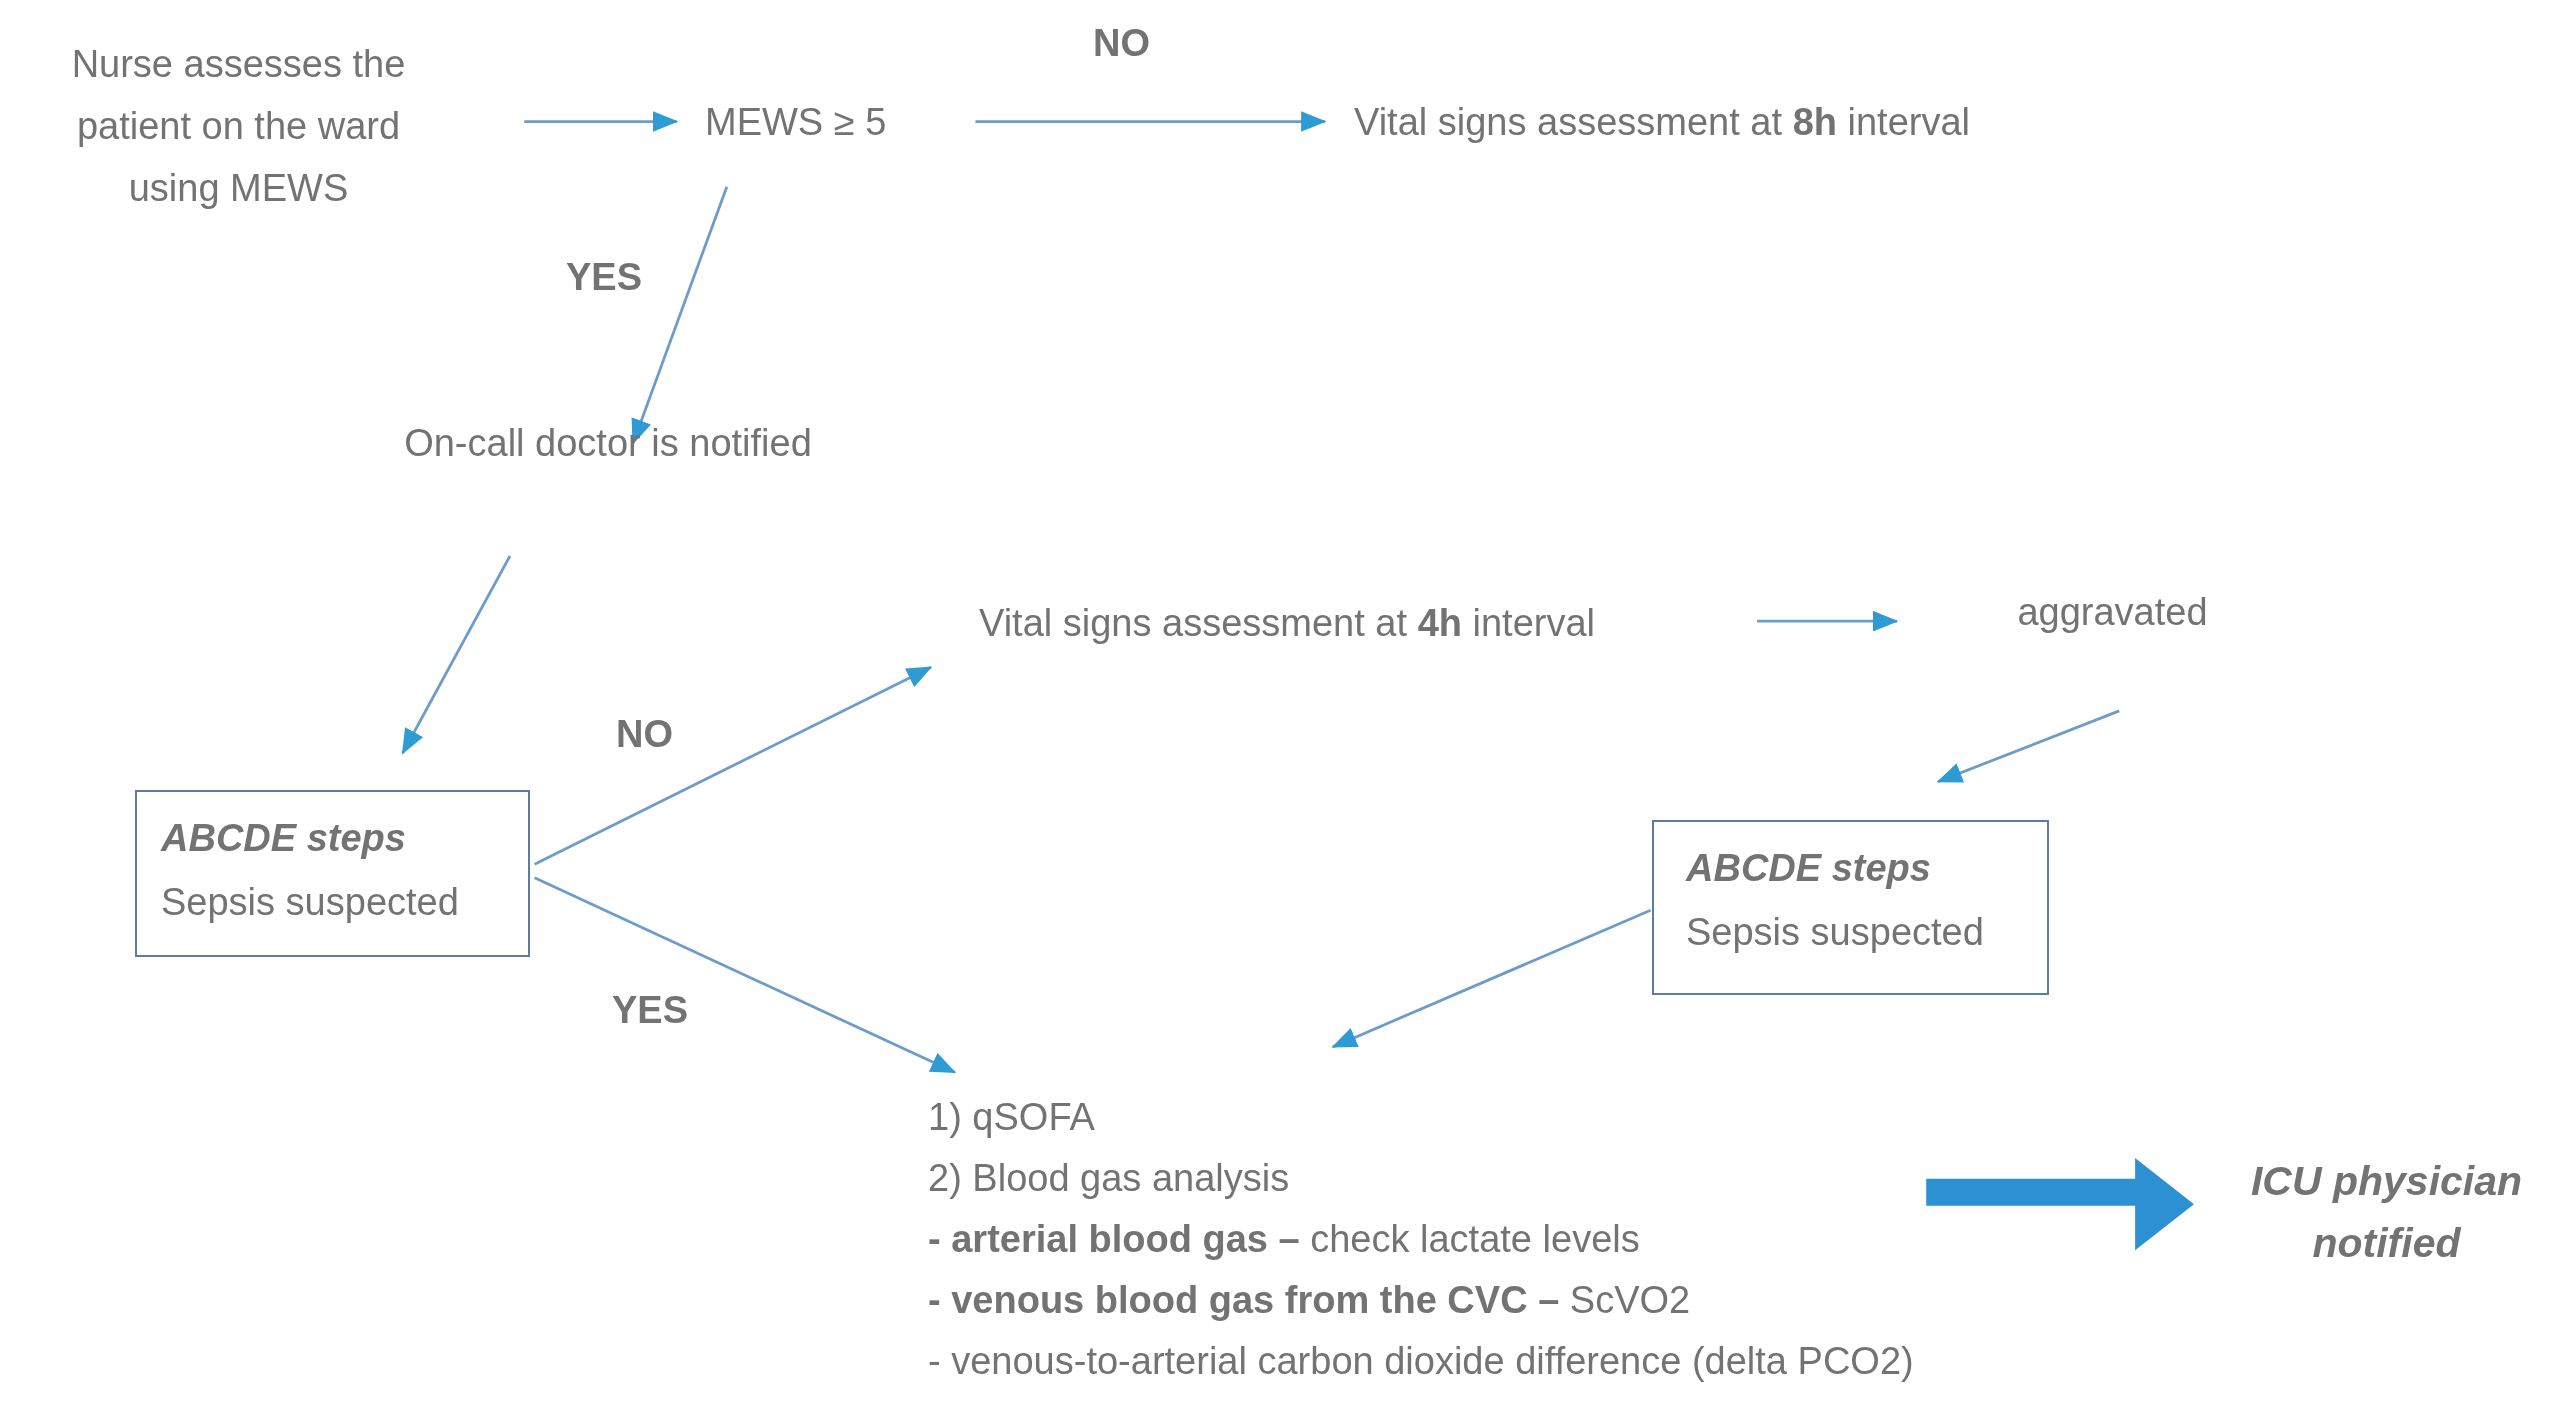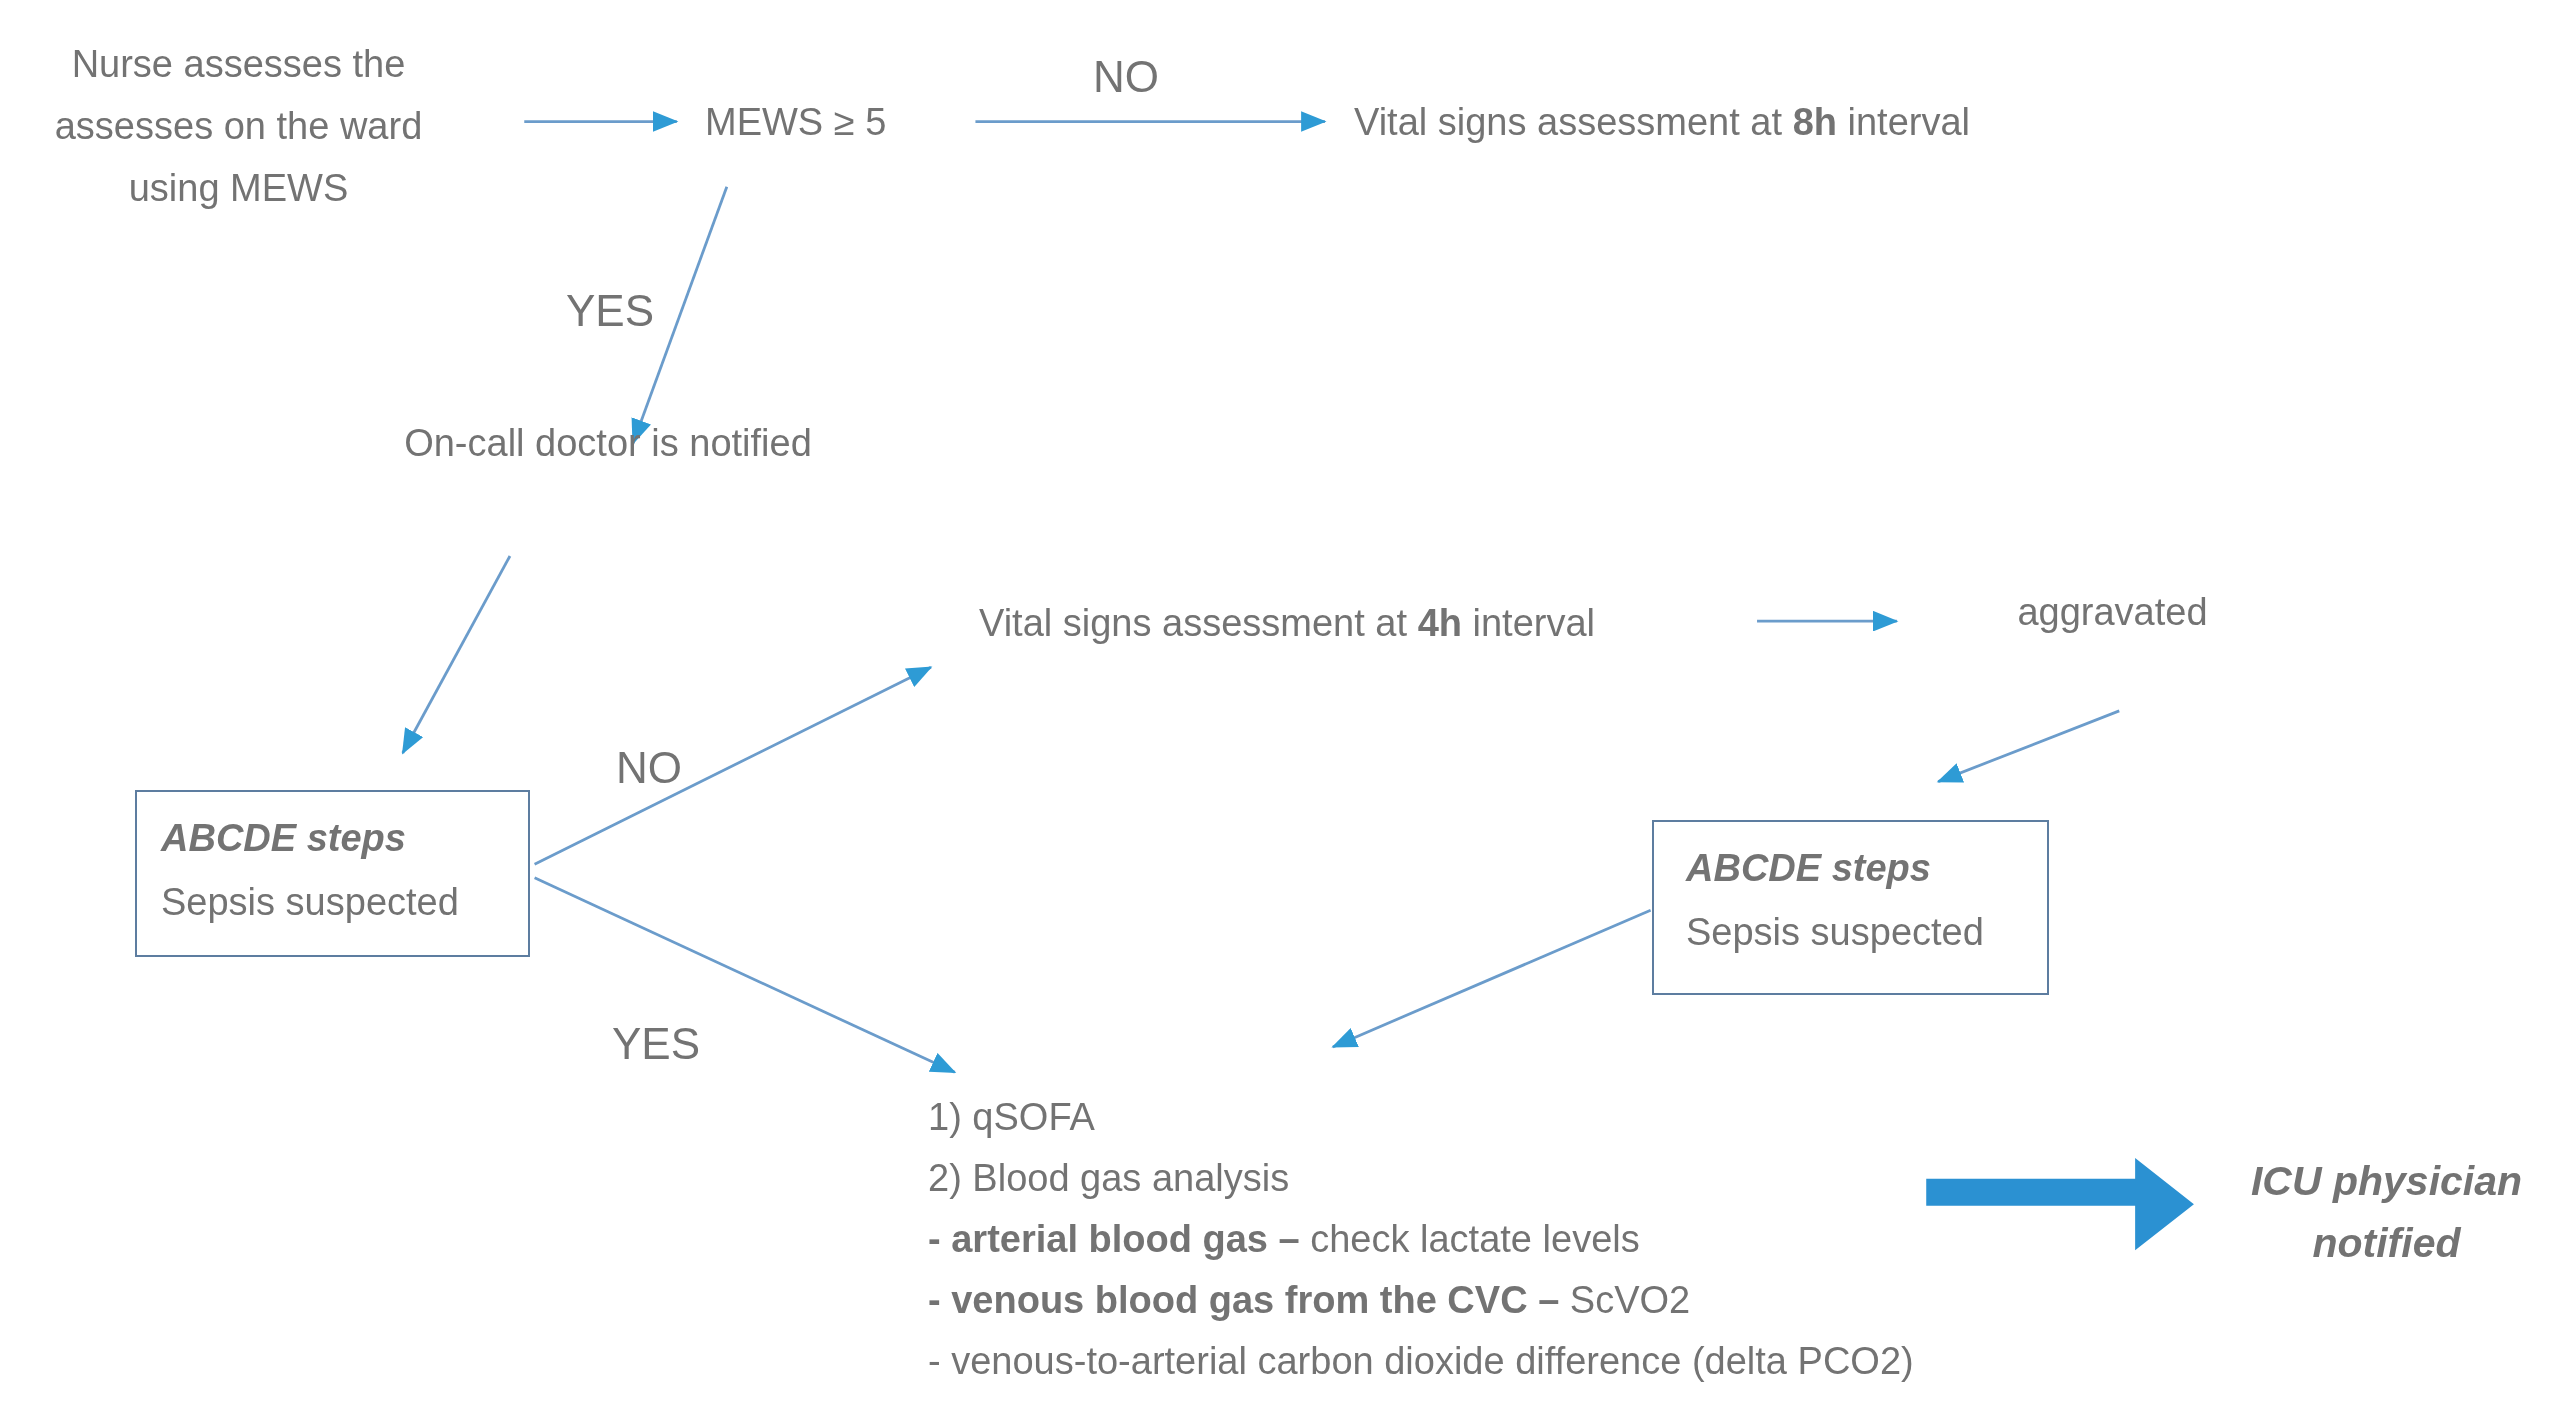--- a/index.html
+++ b/index.html
@@ -14,7 +14,7 @@
   .layer{position:absolute;left:0;top:0;width:100%;height:100%;}
   .node{position:absolute;font-size:38px;line-height:62px;white-space:nowrap;text-align:center;}
   .center{text-align:center;}
-  .branch-label{position:absolute;font-size:44px;font-weight:normal;white-space:nowrap;margin-top:30px;}
+  .branch-label{position:absolute;font-size:38px;font-weight:bold;white-space:nowrap;}
   .abcde-box{
     position:absolute;
     border:2.4px solid #5d7da0;

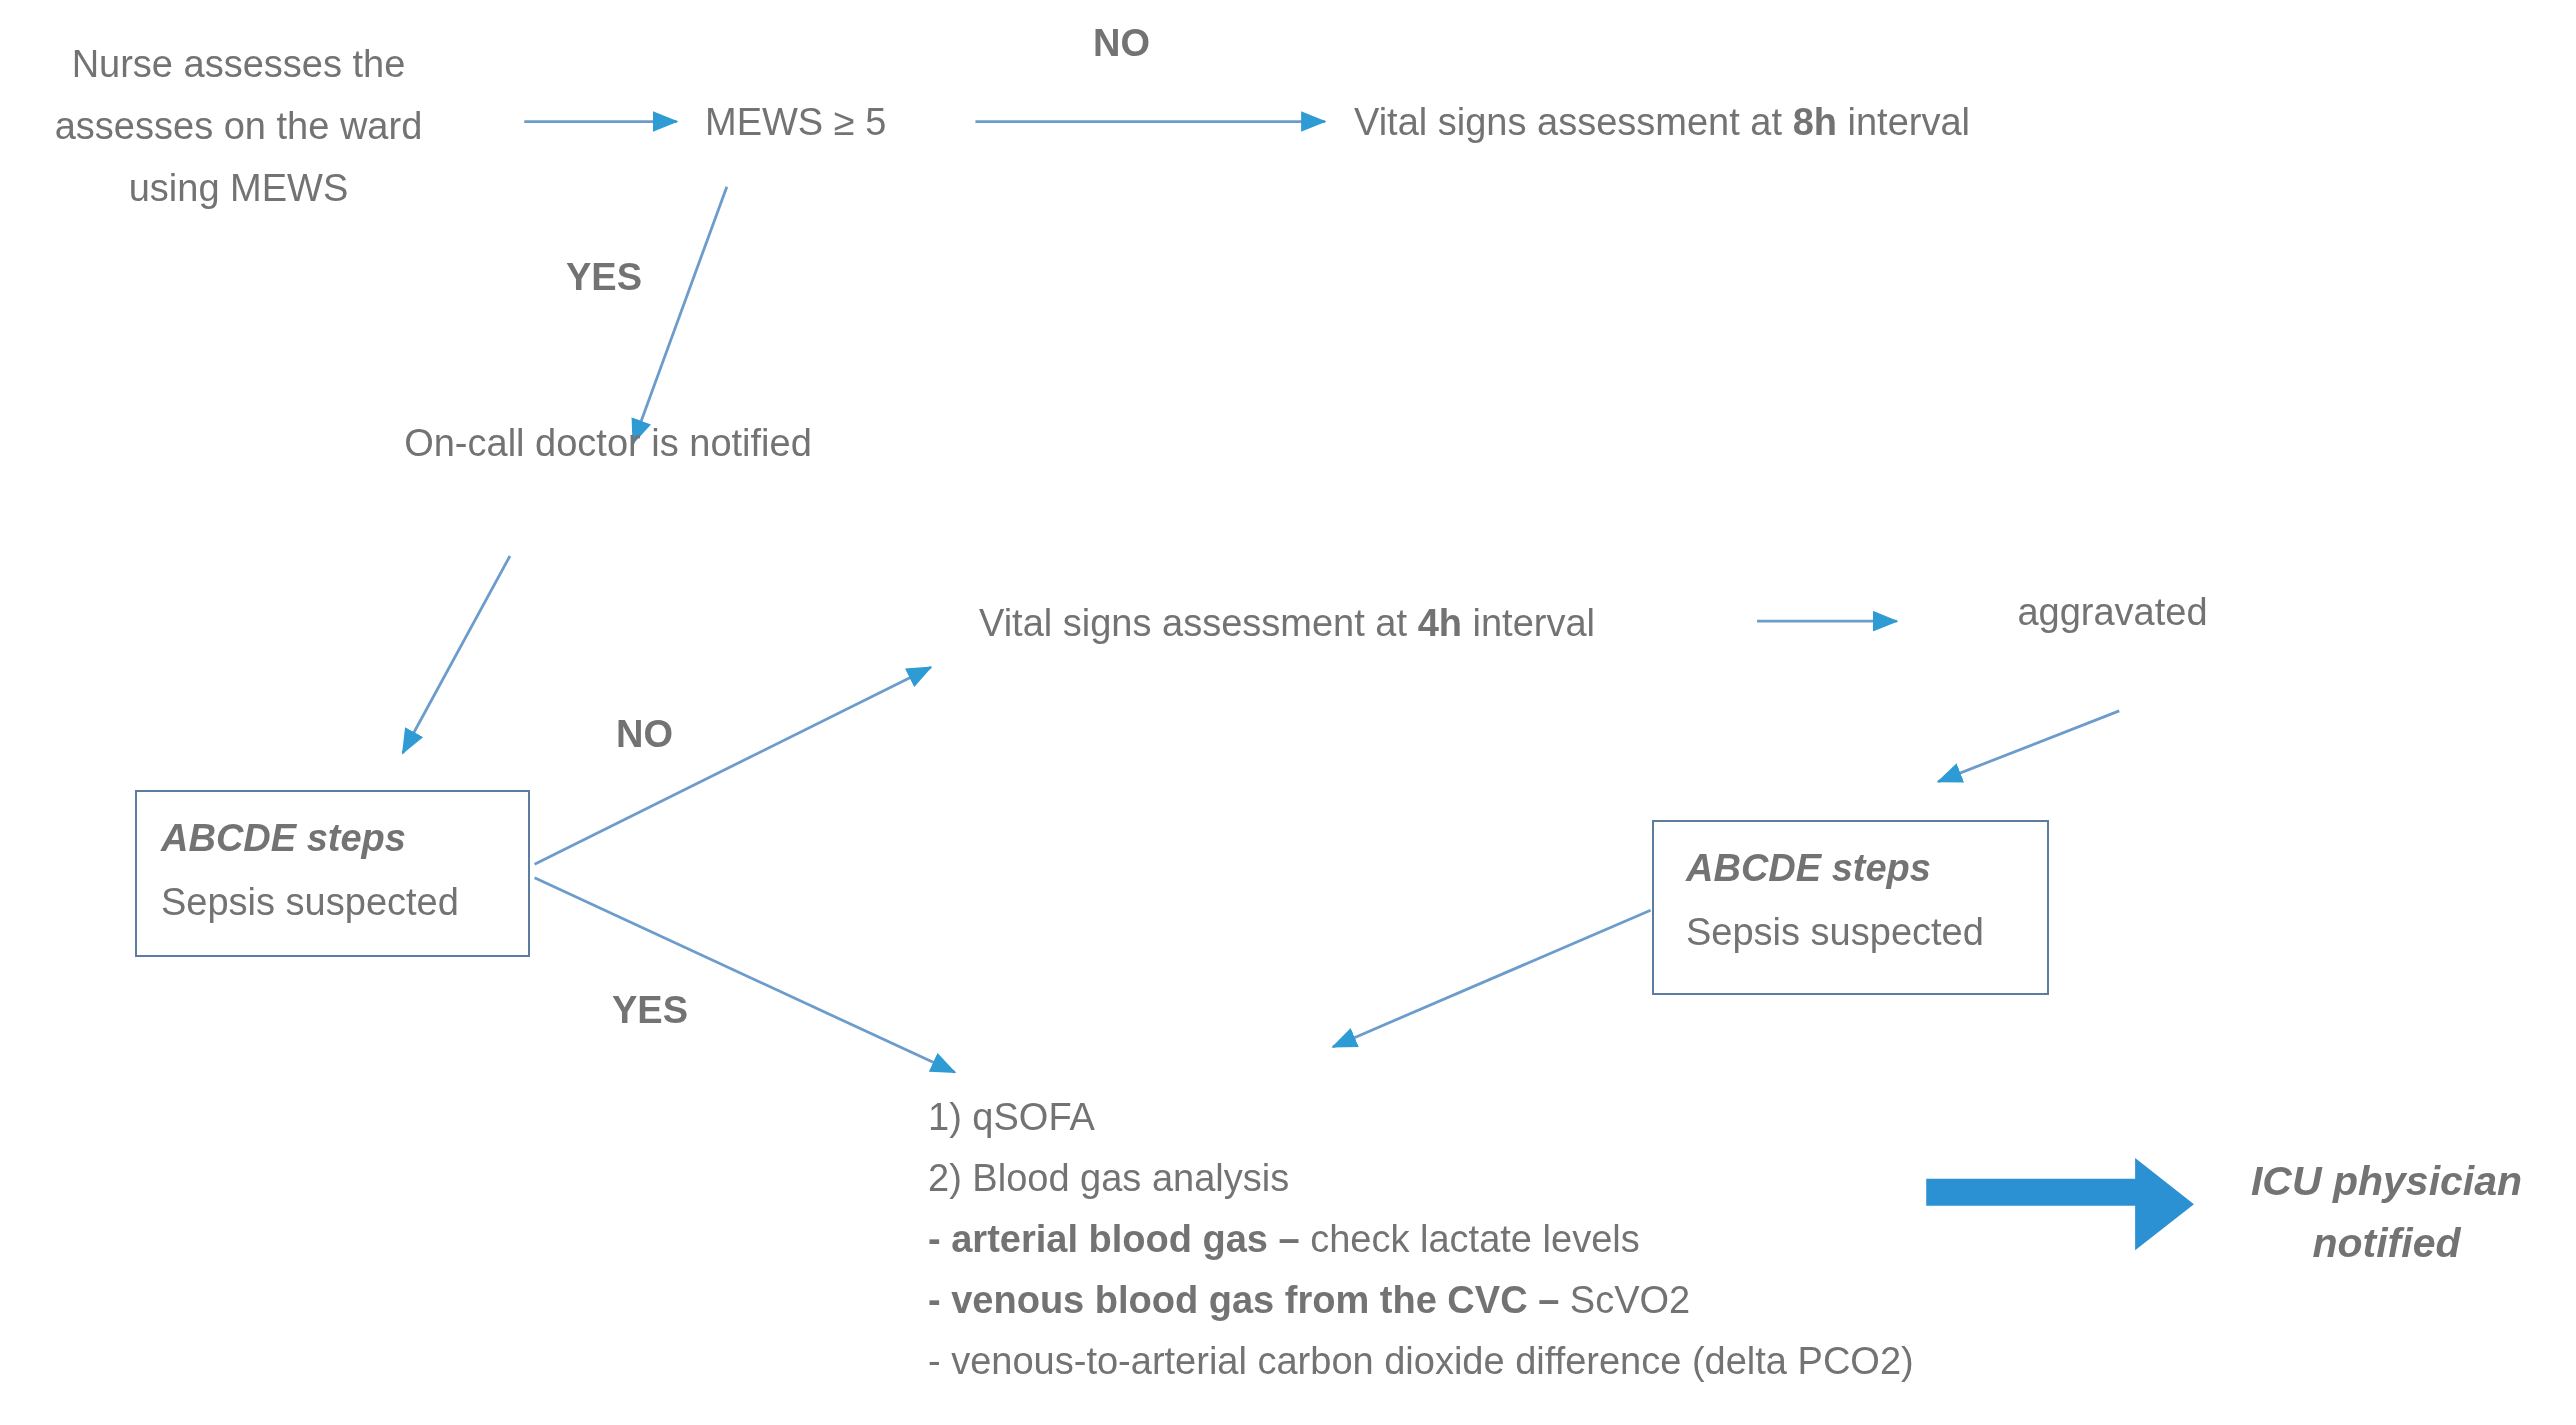--- a/index.html
+++ b/index.html
@@ -58,7 +58,7 @@
 
   <div class="node center" style="left:16px;top:33px;width:445px;">
     <div>Nurse assesses the</div>
-    <div>assesses on the ward</div>
+    <div>patient on the ward</div>
     <div>using MEWS</div>
   </div>
 

